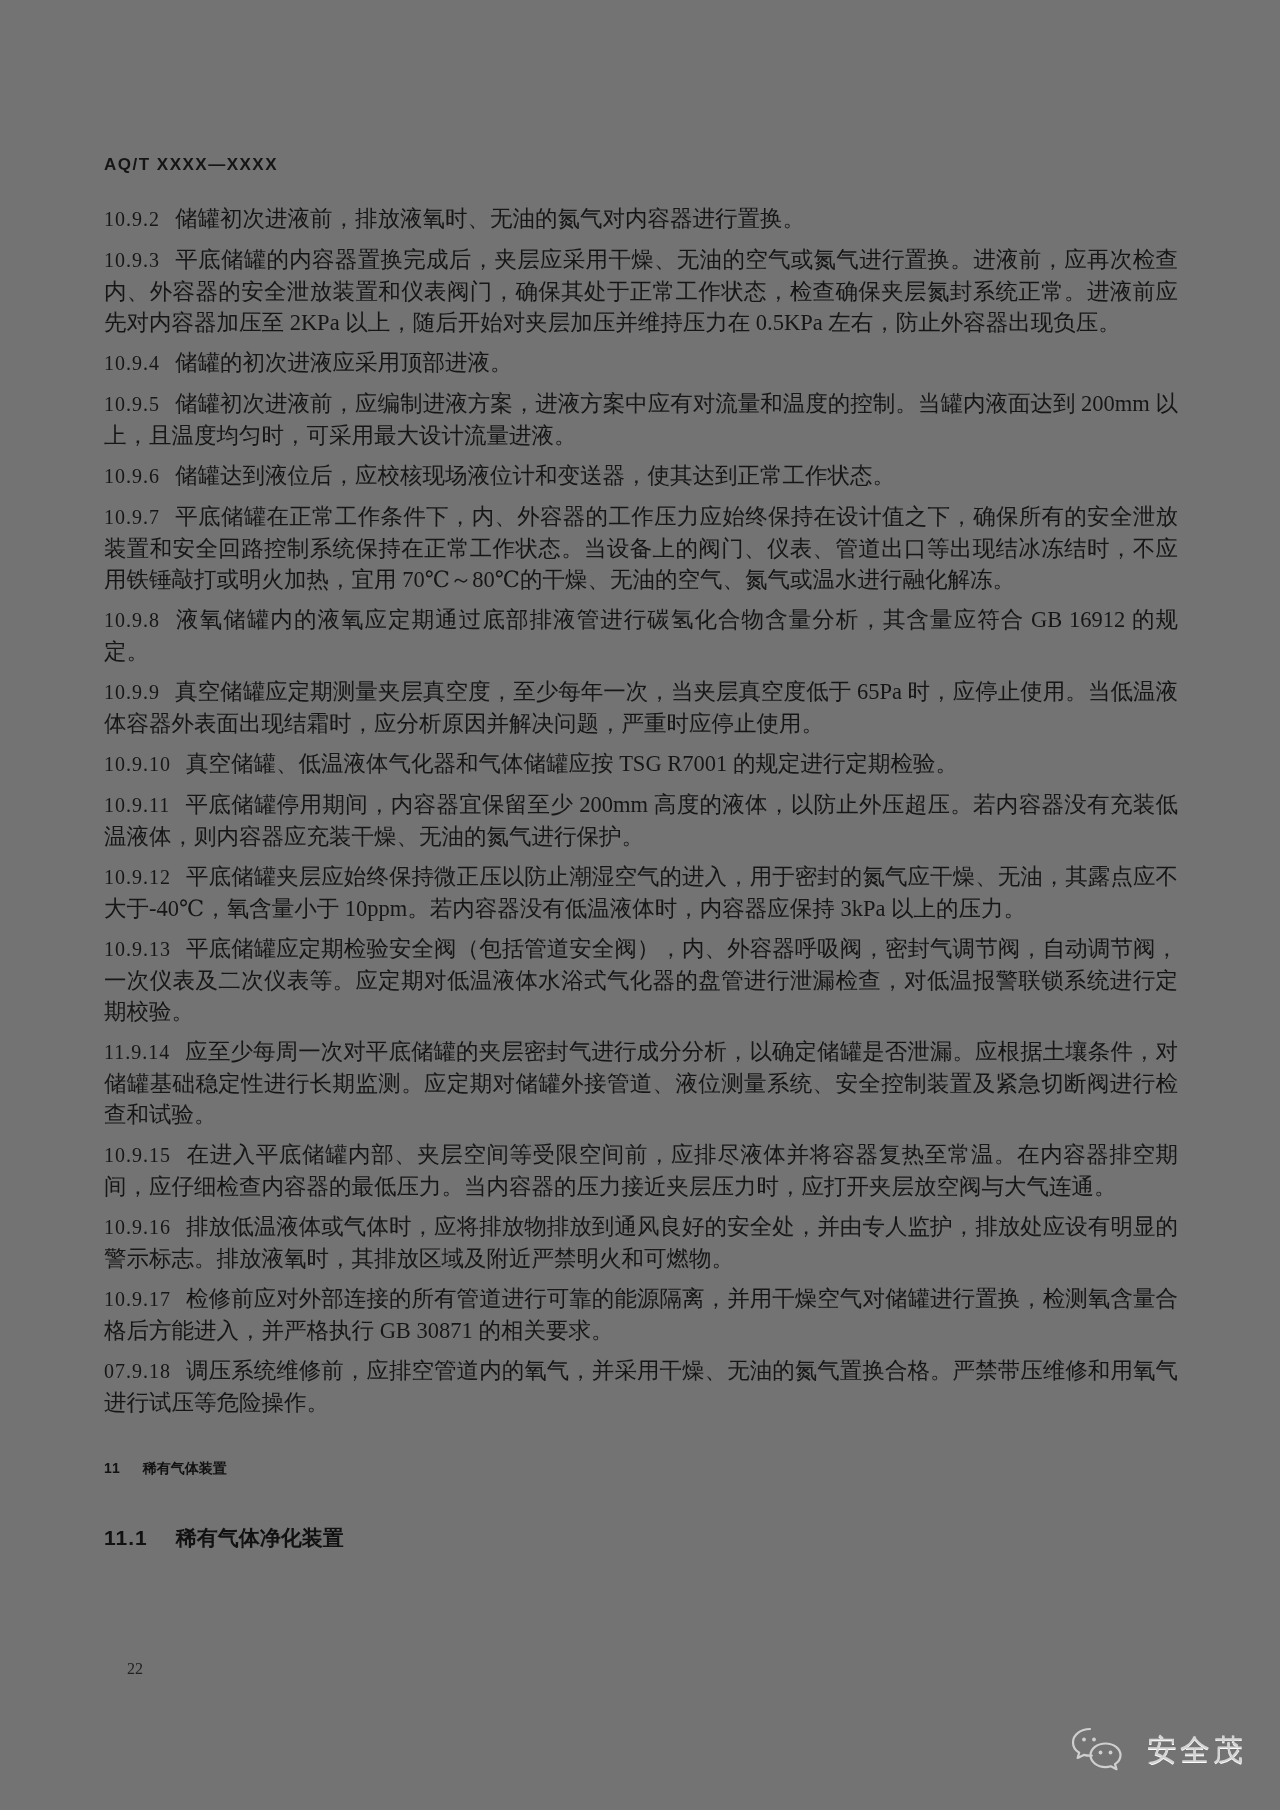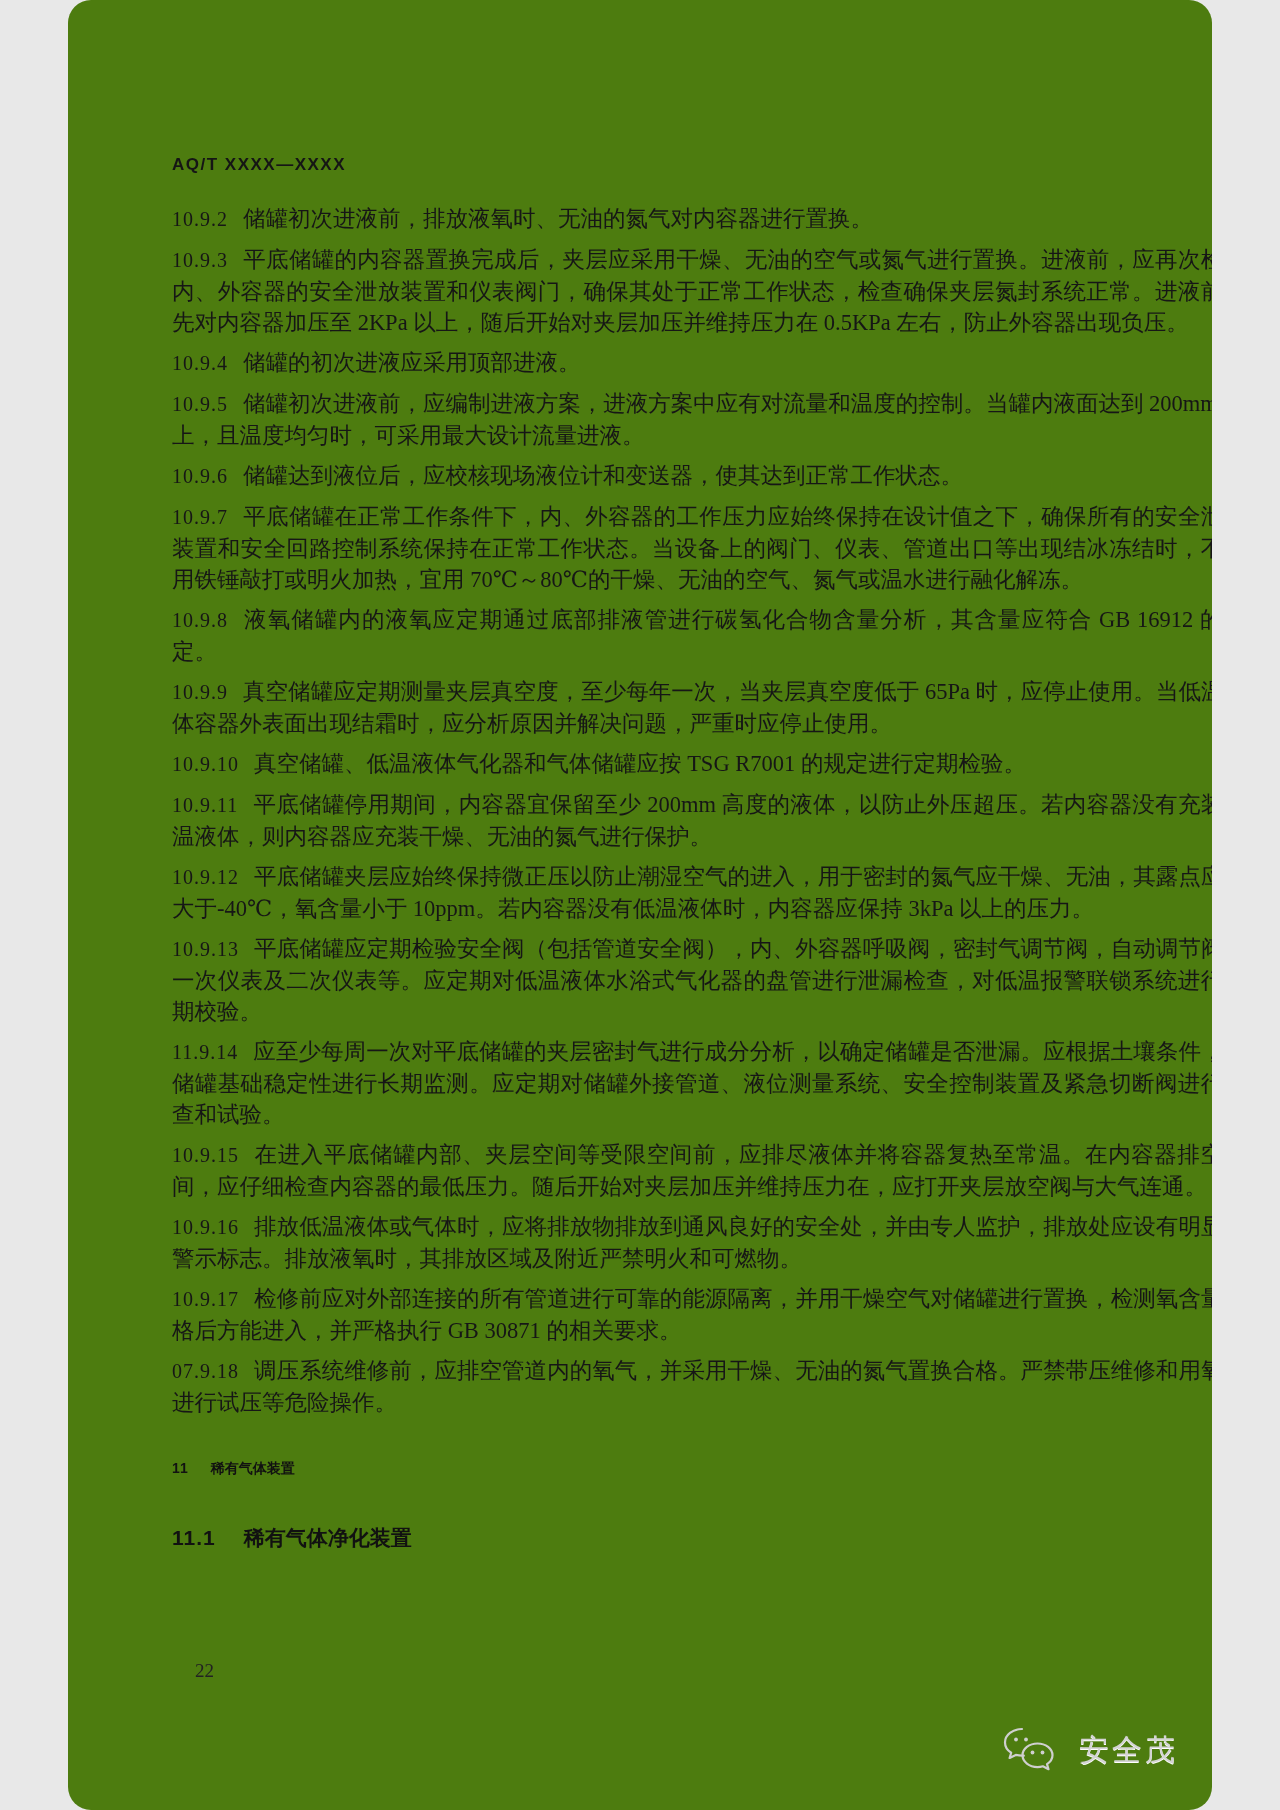--- a/index.html
+++ b/index.html
@@ -5,13 +5,12 @@
   html,body{margin:0;padding:0;background:#e8e8e8;}
   .page{
     position:relative;
-    width:1144px;height:1810px;
+    width:1280px;height:1810px;
     margin:0 auto;
-    background:#4d7c0f;
+    background:#737373;
     color:#1a1a1a;
     font-family:"Liberation Serif","DejaVu Serif",serif;
     overflow:hidden;
-    border-radius:23px;
   }
   .doc-header{
     position:absolute;

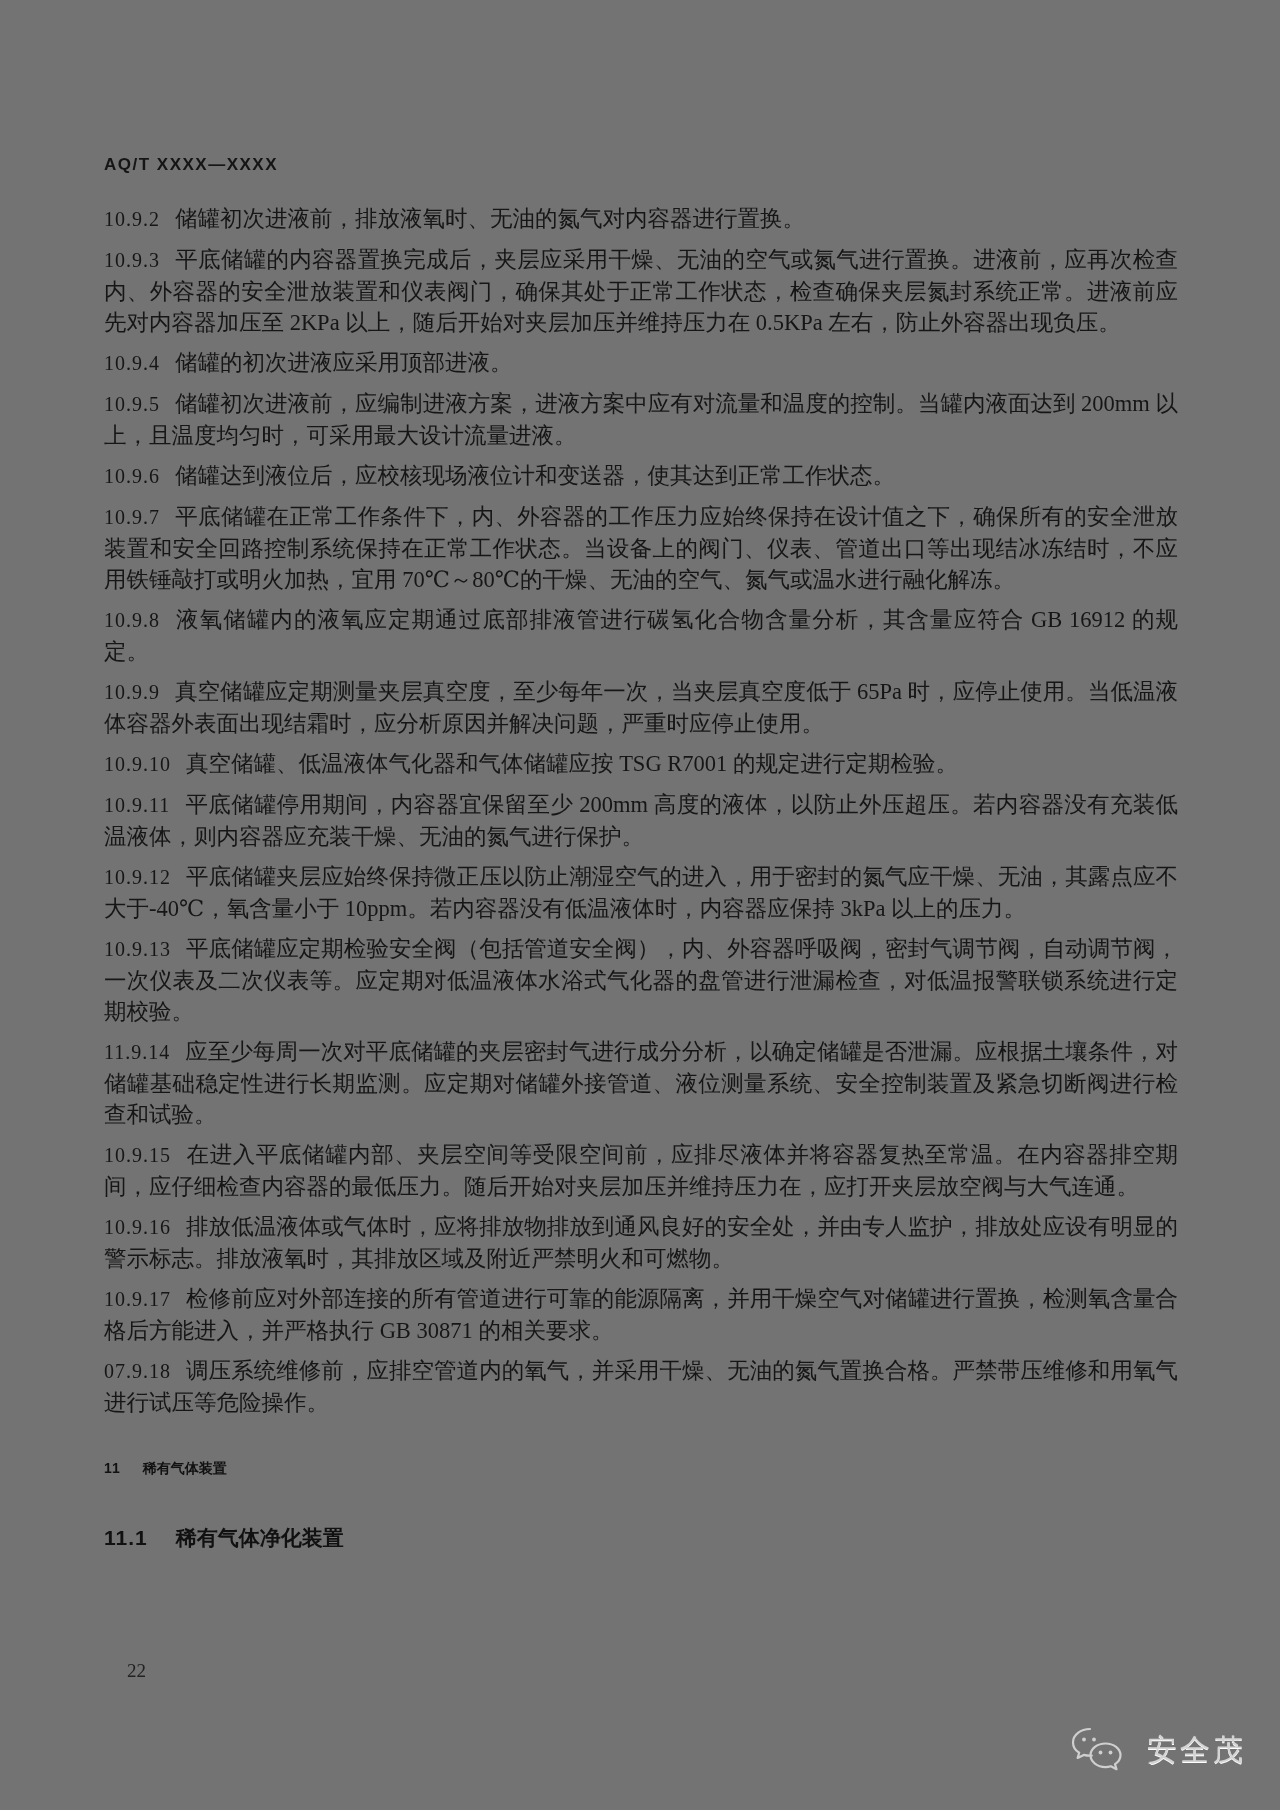--- a/index.html
+++ b/index.html
@@ -106,7 +106,7 @@
         <p class="clause"><span class="clause-num">10.9.12</span><span class="clause-text">平底储罐夹层应始终保持微正压以防止潮湿空气的进入，用于密封的氮气应干燥、无油，其露点应不大于-40℃，氧含量小于 10ppm。若内容器没有低温液体时，内容器应保持 3kPa 以上的压力。</span></p>
         <p class="clause"><span class="clause-num">10.9.13</span><span class="clause-text">平底储罐应定期检验安全阀（包括管道安全阀），内、外容器呼吸阀，密封气调节阀，自动调节阀，一次仪表及二次仪表等。应定期对低温液体水浴式气化器的盘管进行泄漏检查，对低温报警联锁系统进行定期校验。</span></p>
         <p class="clause"><span class="clause-num">11.9.14</span><span class="clause-text">应至少每周一次对平底储罐的夹层密封气进行成分分析，以确定储罐是否泄漏。应根据土壤条件，对储罐基础稳定性进行长期监测。应定期对储罐外接管道、液位测量系统、安全控制装置及紧急切断阀进行检查和试验。</span></p>
-        <p class="clause"><span class="clause-num">10.9.15</span><span class="clause-text">在进入平底储罐内部、夹层空间等受限空间前，应排尽液体并将容器复热至常温。在内容器排空期间，应仔细检查内容器的最低压力。随后开始对夹层加压并维持压力在，应打开夹层放空阀与大气连通。</span></p>
+        <p class="clause"><span class="clause-num">10.9.15</span><span class="clause-text">在进入平底储罐内部、夹层空间等受限空间前，应排尽液体并将容器复热至常温。在内容器排空期间，应仔细检查内容器的最低压力。当内容器的压力接近夹层压力时，应打开夹层放空阀与大气连通。</span></p>
         <p class="clause"><span class="clause-num">10.9.16</span><span class="clause-text">排放低温液体或气体时，应将排放物排放到通风良好的安全处，并由专人监护，排放处应设有明显的警示标志。排放液氧时，其排放区域及附近严禁明火和可燃物。</span></p>
         <p class="clause"><span class="clause-num">10.9.17</span><span class="clause-text">检修前应对外部连接的所有管道进行可靠的能源隔离，并用干燥空气对储罐进行置换，检测氧含量合格后方能进入，并严格执行 GB 30871 的相关要求。</span></p>
         <p class="clause"><span class="clause-num">07.9.18</span><span class="clause-text">调压系统维修前，应排空管道内的氧气，并采用干燥、无油的氮气置换合格。严禁带压维修和用氧气进行试压等危险操作。</span></p>

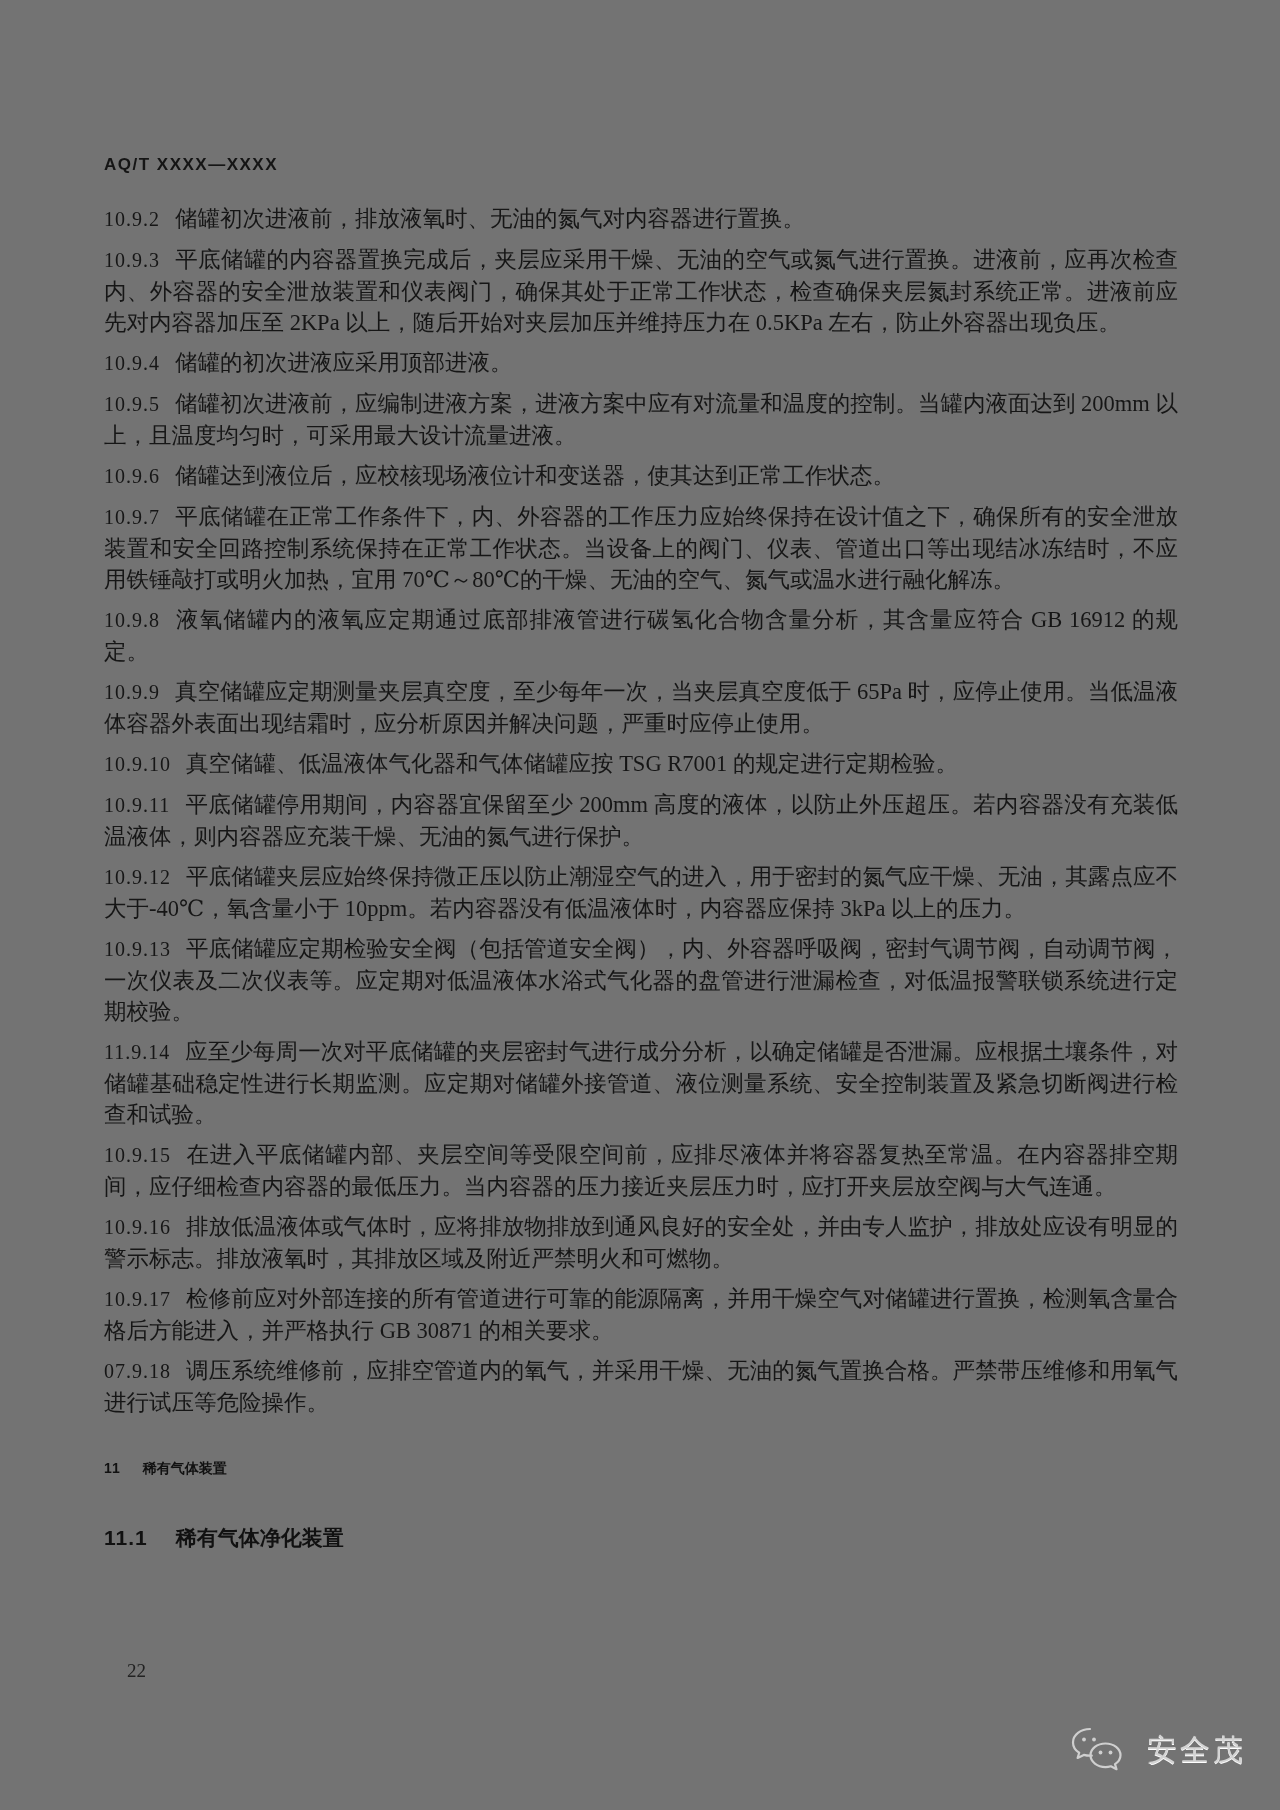--- a/index.html
+++ b/index.html
@@ -65,7 +65,7 @@
   .page-number{
     position:absolute;
     left:127px;top:1660px;
-    font-size:19px;
+    font-size:16px;
     color:#222;
   }
   .watermark{

